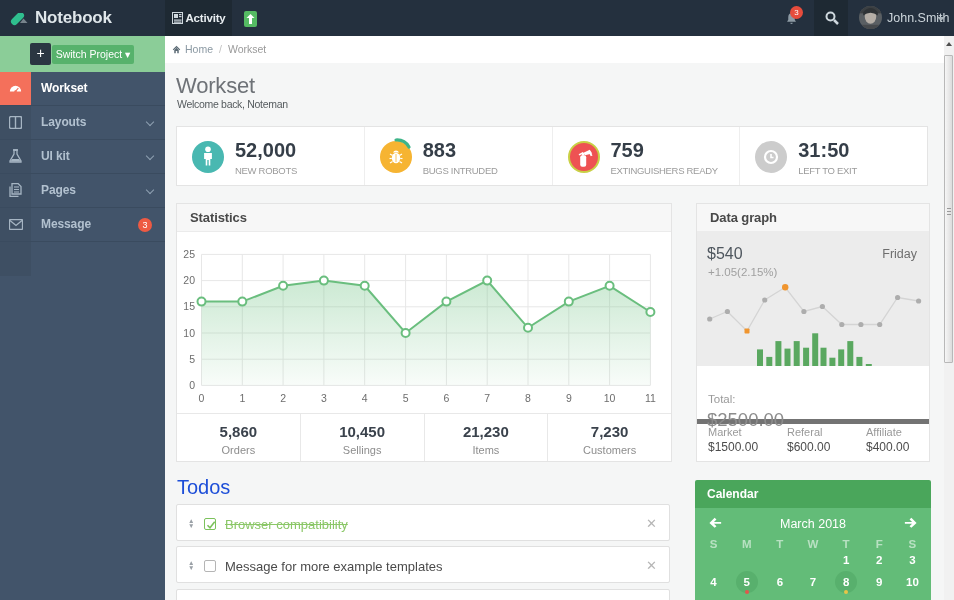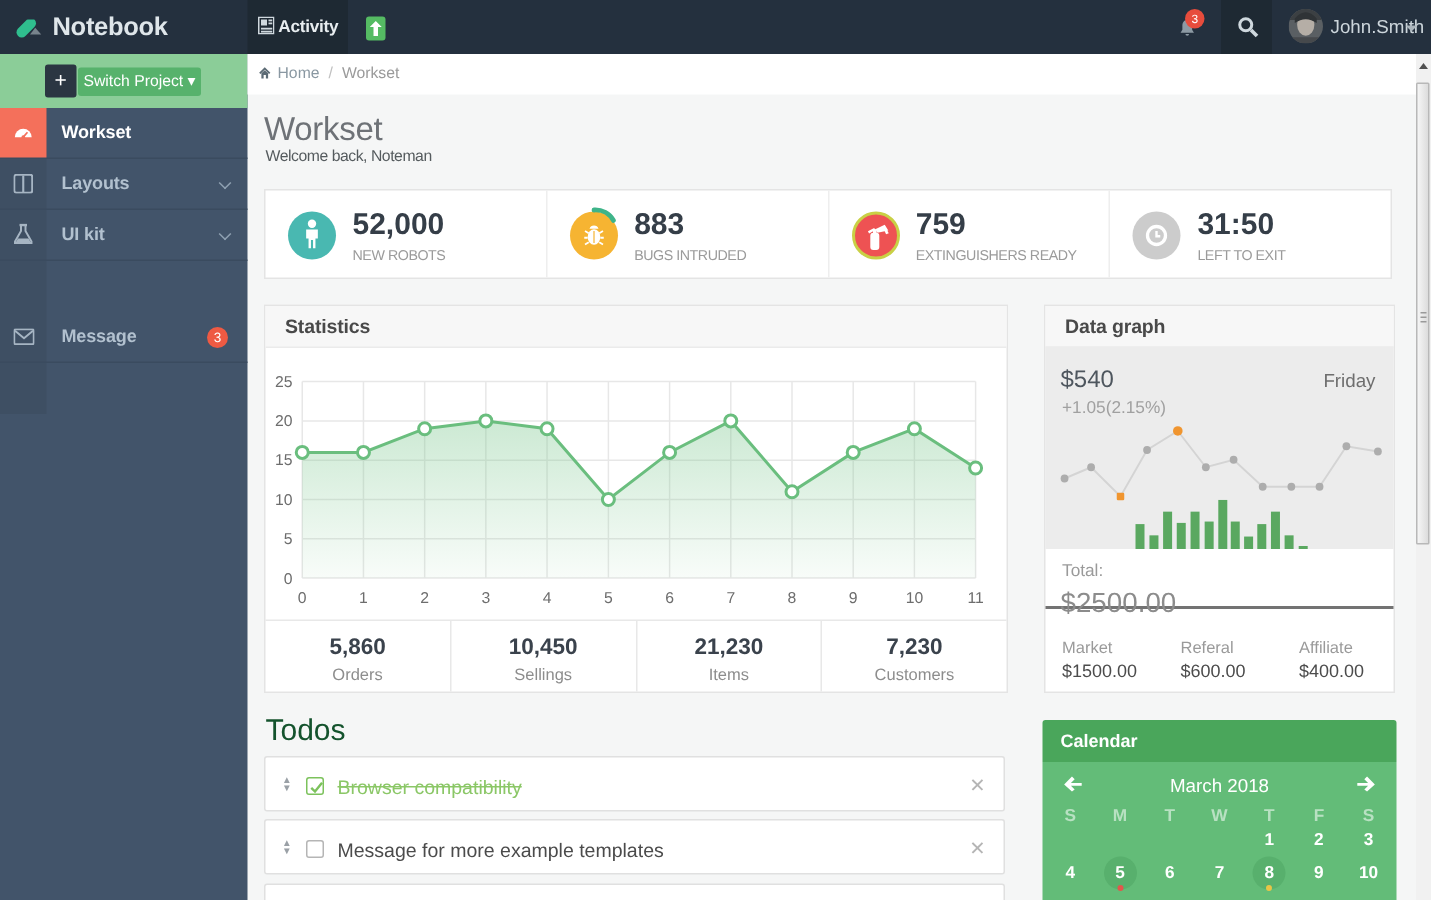--- a/index.html
+++ b/index.html
@@ -194,6 +194,19 @@
         </svg>
       </div>
     <div class="mlabel">UI kit</div>
+      <div class="chev"></div>
+  </div>
+  <div class="mitem" id="m-pages">
+    <div class="micon">
+        <svg style="position:absolute;left:9px;top:9px" width="13" height="14" viewBox="0 0 13 14">
+          <path d="M3 0.5 L9 0.5 L12 3.5 L12 11 L3 11 Z" fill="none" stroke="#a6b5c3" stroke-width="1.3"></path>
+          <path d="M1 3.5 L1 13.5 L9.5 13.5" fill="none" stroke="#a6b5c3" stroke-width="1.3"></path>
+          <line x1="5" y1="4" x2="10" y2="4" stroke="#a6b5c3" stroke-width="1.1"></line>
+          <line x1="5" y1="6.5" x2="10" y2="6.5" stroke="#a6b5c3" stroke-width="1.1"></line>
+          <line x1="5" y1="9" x2="10" y2="9" stroke="#a6b5c3" stroke-width="1.1"></line>
+        </svg>
+      </div>
+    <div class="mlabel">Pages</div>
       <div class="chev"></div>
   </div>
   <div class="mitem" id="m-message">

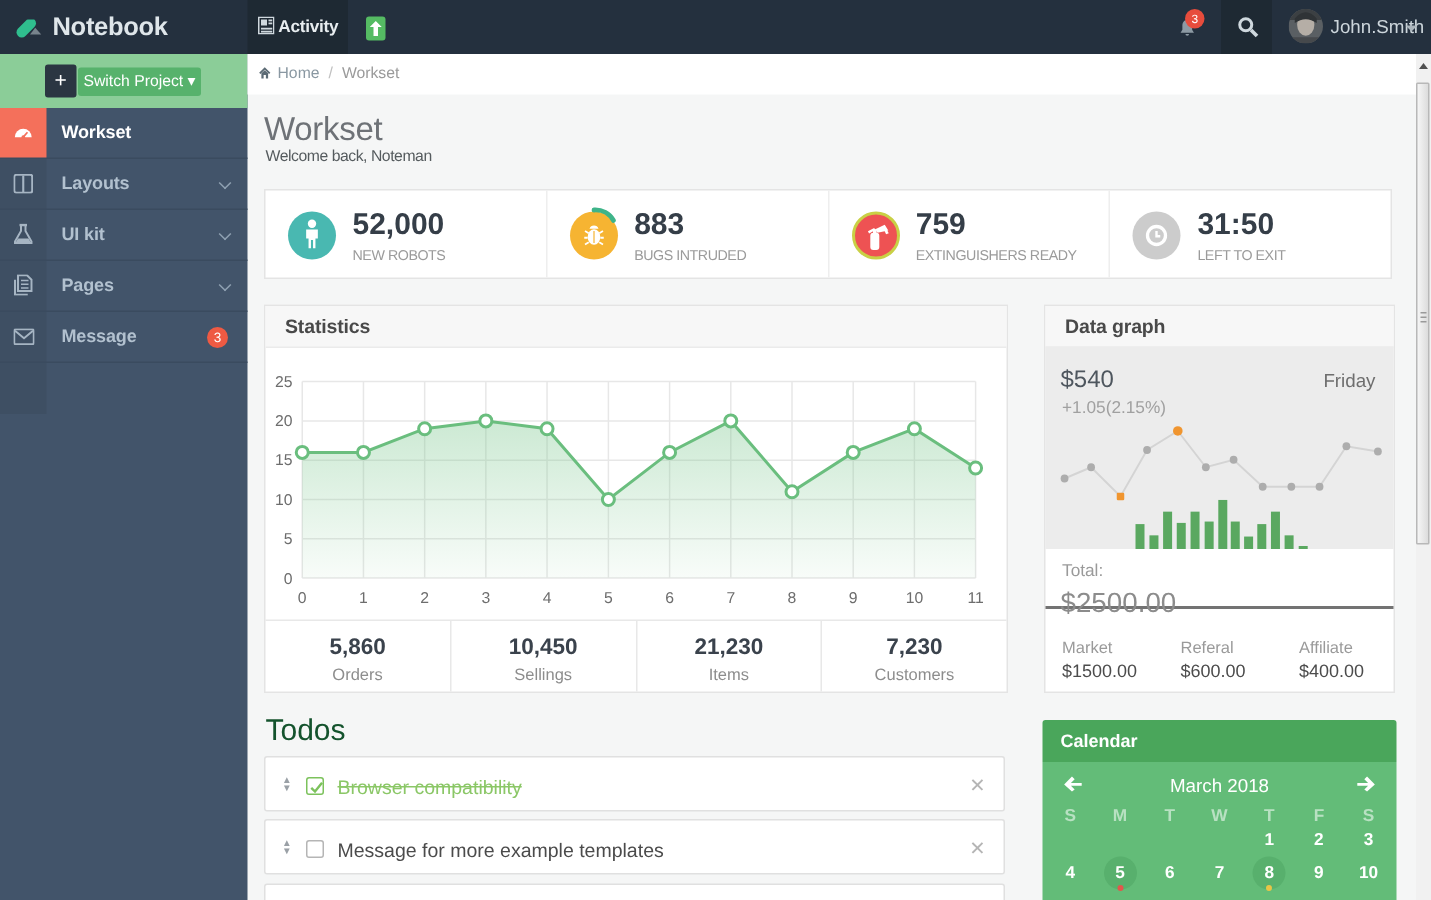--- a/index.html
+++ b/index.html
@@ -67,7 +67,7 @@
 #d540 { position:absolute; left:10px; top:14px; font-size:16px; color:#4e565e; }
 #dfri { position:absolute; right:12px; top:16px; font-size:12.5px; color:#6e6e6e; }
 #dpct { position:absolute; left:11px; top:35px; font-size:11.5px; color:#a0a0a0; }
-#dtotal { position:absolute; left:0; top:162px; width:232px; height:40px; border-bottom:2px solid #737373; }
+#dtotal { position:absolute; left:0; top:180px; width:232px; height:40px; border-bottom:5px solid #737373; }
 #dtotal .t1 { position:absolute; left:11px; top:9px; font-size:11.5px; color:#9a9a9a; }
 #dtotal .t2 { position:absolute; left:10px; top:25px; font-size:18.5px; color:#8c8c8c; }
 #dcols { position:absolute; left:0; top:214px; width:232px; height:43px; }

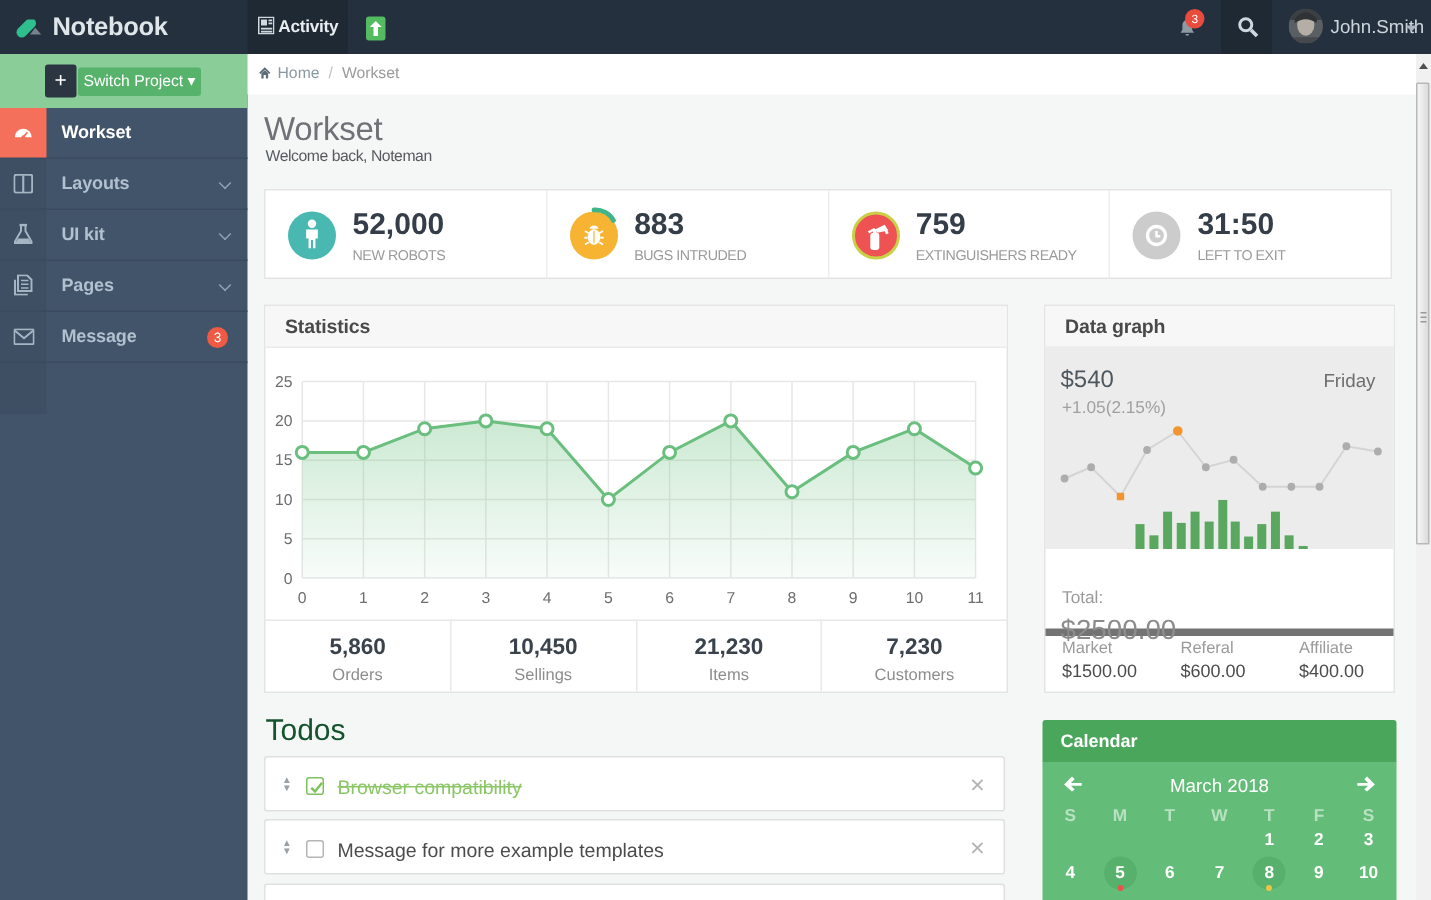--- a/index.html
+++ b/index.html
@@ -76,7 +76,7 @@
 .dc .v { font-size:12px; color:#4c4c4c; display:block; margin-top:2px; }
 
 
-#todos-h { position:absolute; left:177px; top:476px; font-size:20px; color:#14532d; }
+#todos-h { position:absolute; left:177px; top:476px; font-size:20px; color:#1d4ed8; }
 .todo { position:absolute; left:176px; width:494px; height:37px; background:#fff; border:1px solid #e0e0e0; border-radius:2px; }
 #todo1 { top:504px; }
 #todo2 { top:546px; }

